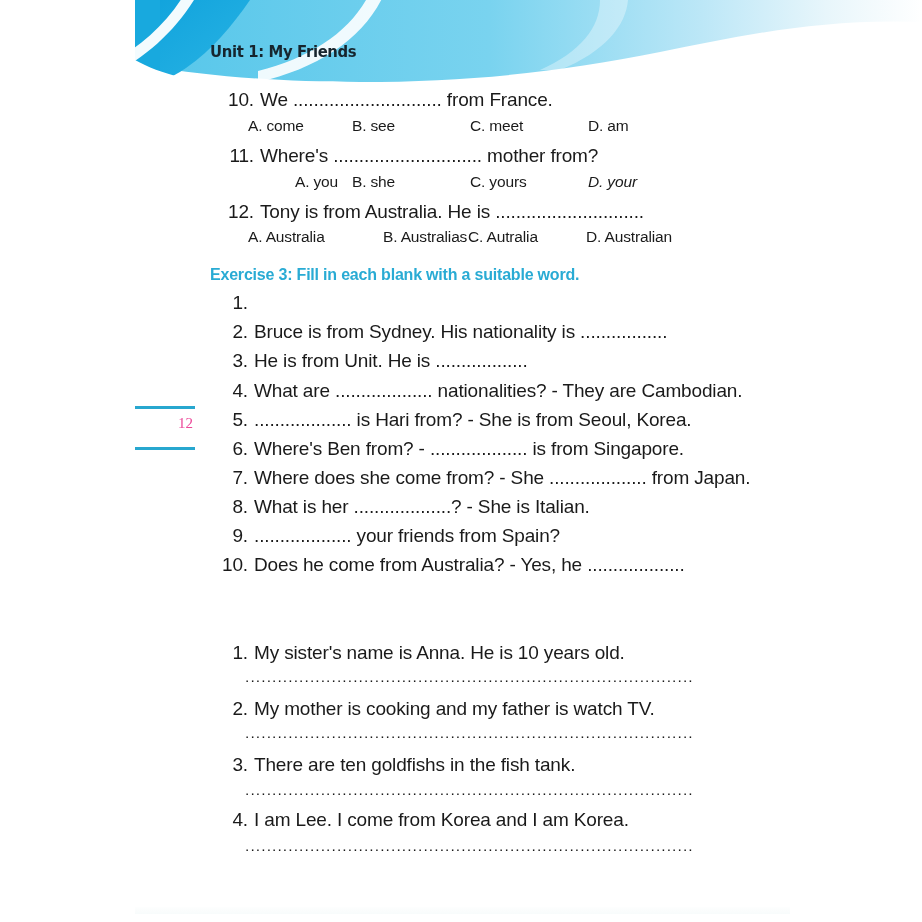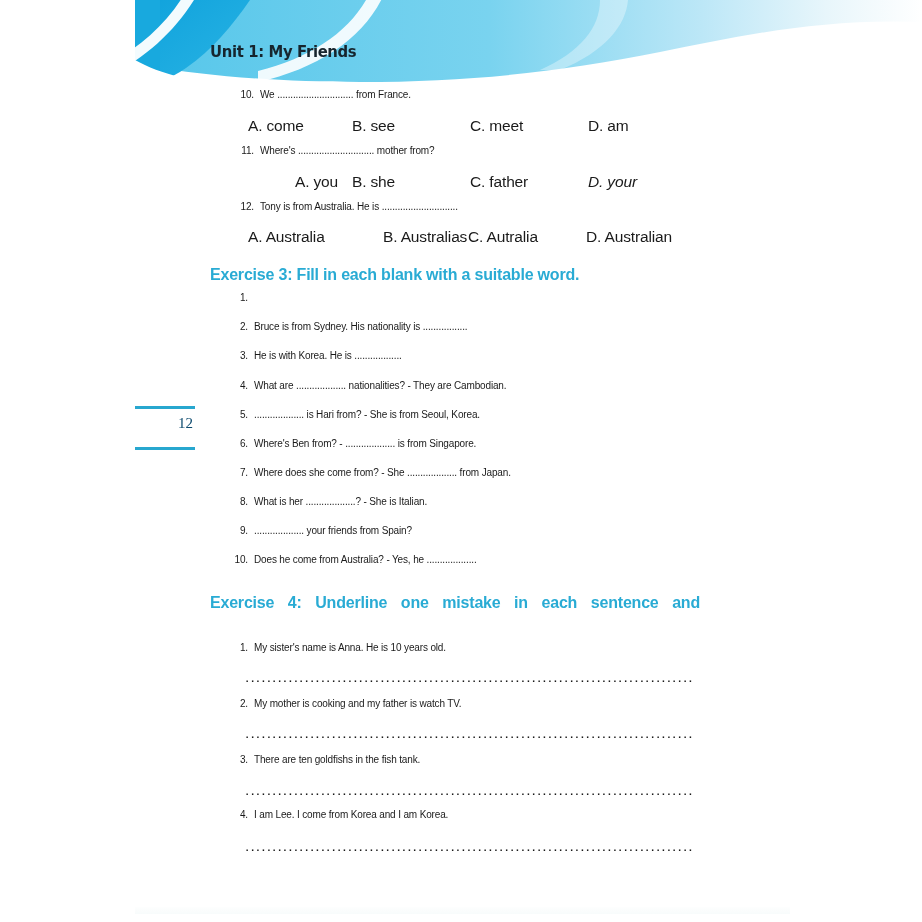--- a/index.html
+++ b/index.html
@@ -83,7 +83,7 @@
     position: absolute;
     display: flex;
     align-items: flex-end;
-    font-size: 10px;
+    font-size: 19px;
     line-height: 1;
     letter-spacing: -0.15px;
     color: #1a1a1a;

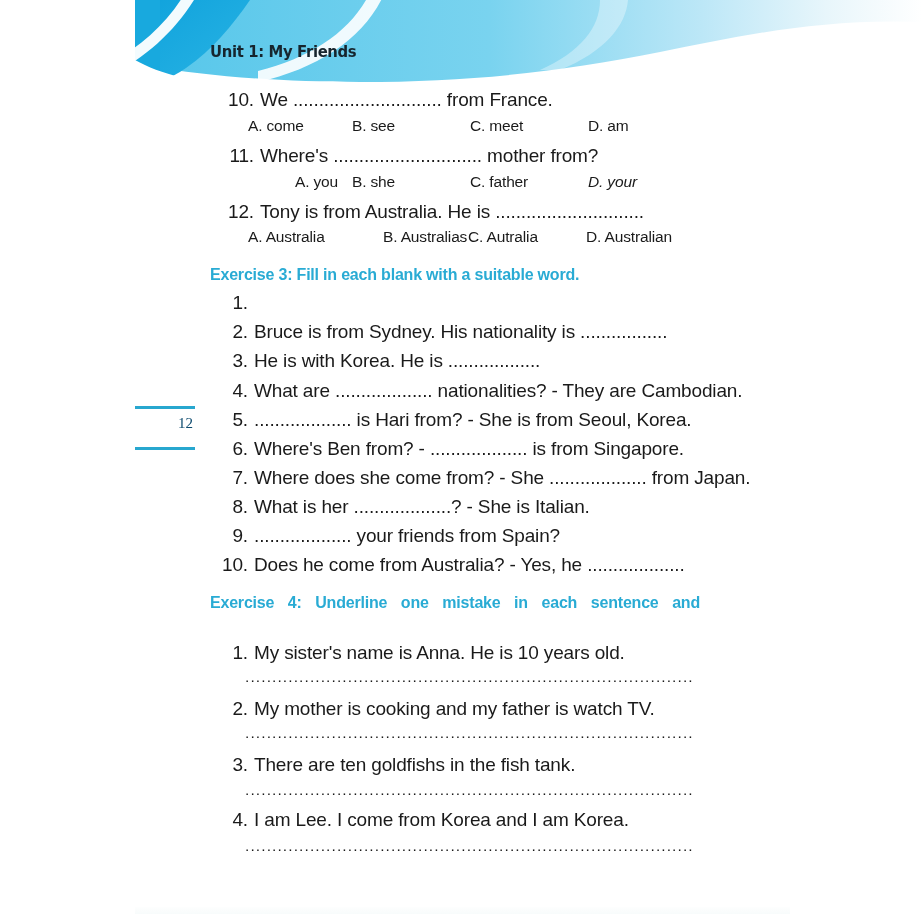--- a/index.html
+++ b/index.html
@@ -248,7 +248,7 @@
   <div class="optrow" style="left:0; top:174px; width:922px;">
     <span class="opt" style="left:264px;margin-left:31px;">A. you</span>
     <span class="opt" style="left:352px;">B. she</span>
-    <span class="opt" style="left:470px;">C. father</span>
+    <span class="opt" style="left:470px;">C. yours</span>
     <span class="opt" style="left:588px;font-style:italic;">D. your</span>
   </div>
 

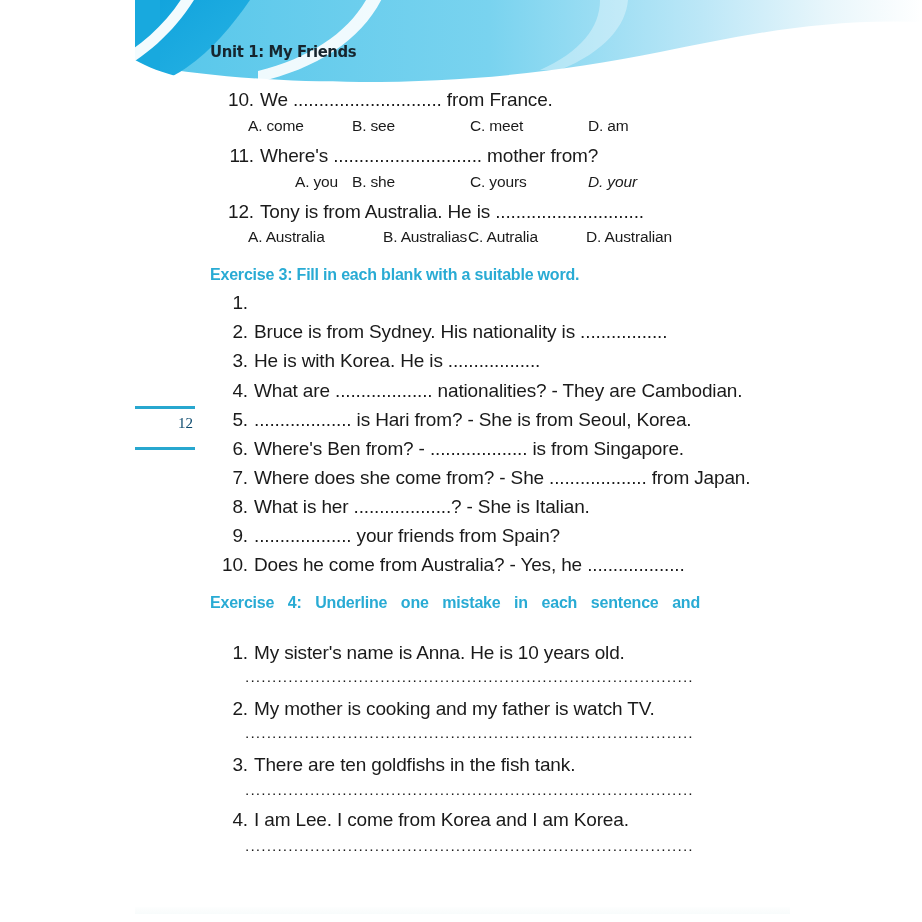--- a/index.html
+++ b/index.html
@@ -274,7 +274,7 @@
   </div>
   <div class="qrow" style="left:222px; top:351px;">
     <span class="qnum w-narrow">3.</span>
-    <span>He is with Korea. He is ..................</span>
+    <span>He is from Unit. He is ..................</span>
   </div>
   <div class="qrow" style="left:222px; top:381px;">
     <span class="qnum w-narrow">4.</span>

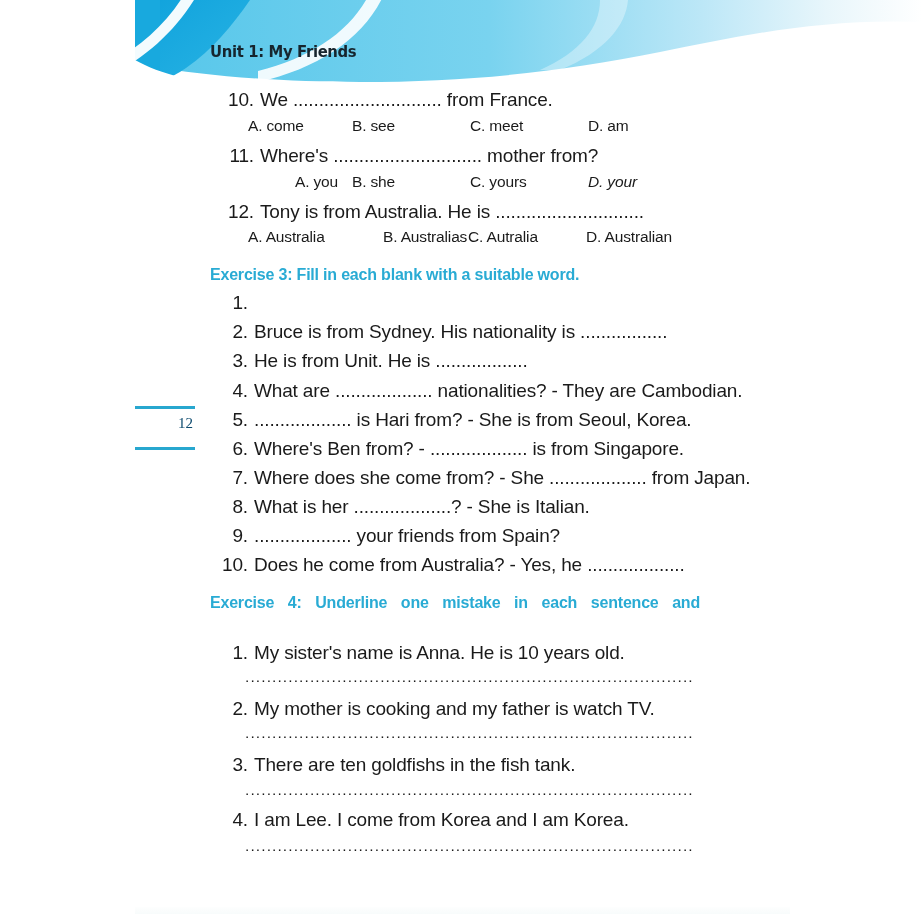--- a/index.html
+++ b/index.html
@@ -66,7 +66,7 @@
     top: 10px;
     font-family: "Liberation Serif", serif;
     font-size: 15px;
-    color: #0c4a6e;
+    color: #ec4899;
     line-height: 1;
   }
 

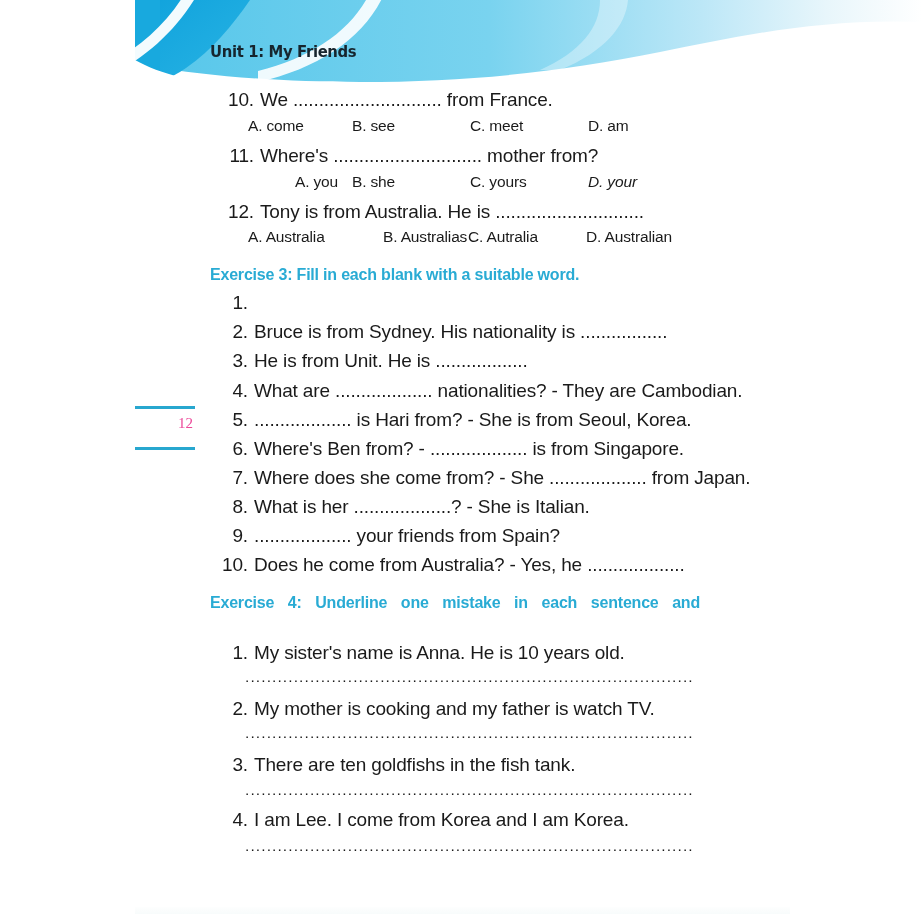--- a/index.html
+++ b/index.html
@@ -306,7 +306,6 @@
   </div>
 
   <div class="ex-heading justified" style="left:210px; top:592px;">
-    <span class="jline">Exercise 4: Underline one mistake in each sentence and</span>
   </div>
 
   <div class="qrow" style="left:222px; top:643px;">

